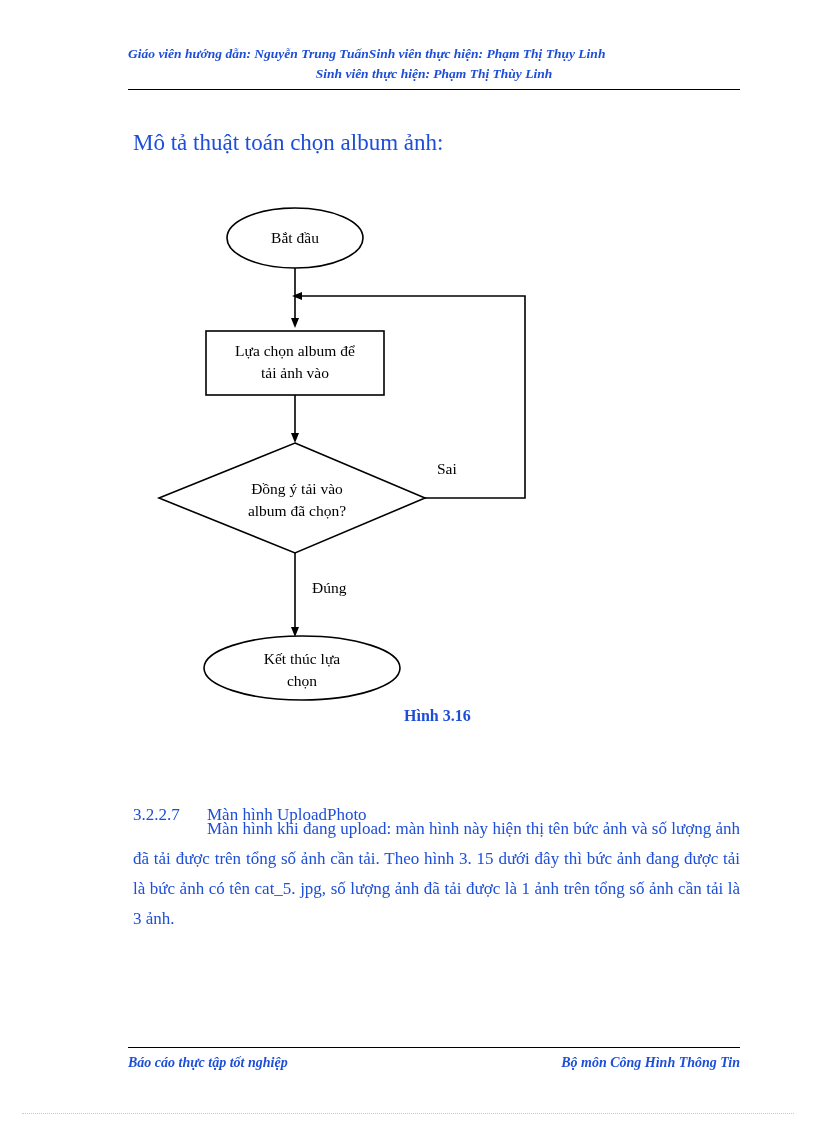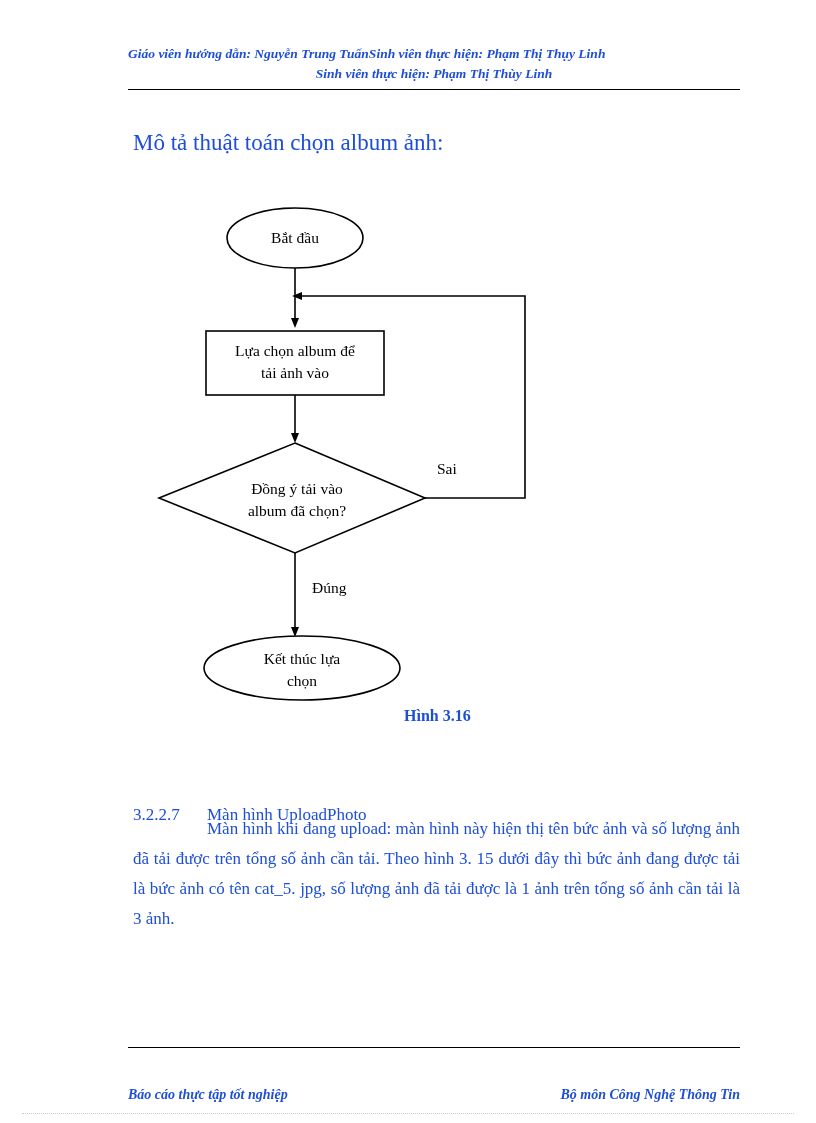--- a/index.html
+++ b/index.html
@@ -120,7 +120,6 @@
     top: 1055px;
     width: 612px;
     height: 22px;
-    margin-top: 32px;
   }
   .footer-left {
     position: absolute;

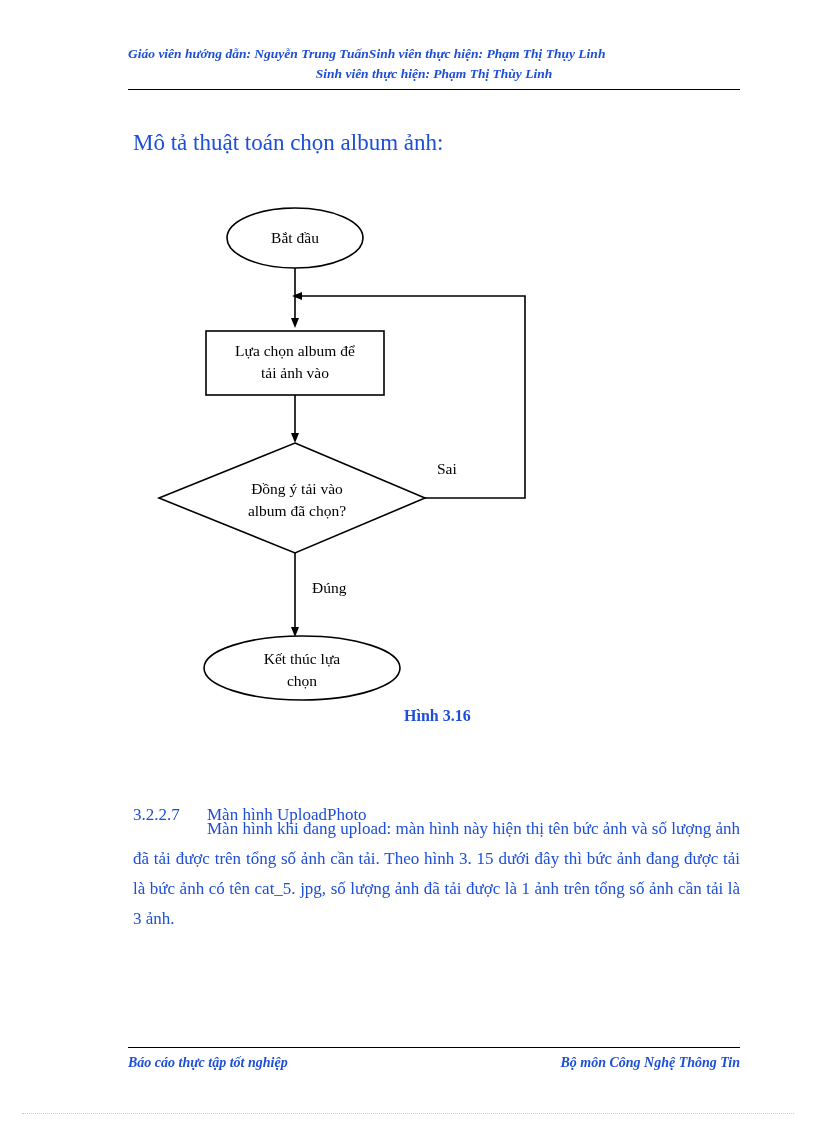--- a/index.html
+++ b/index.html
@@ -219,7 +219,7 @@
   <div class="footer-rule"></div>
   <div class="footer">
     <div class="footer-left">Báo cáo thực tập tốt nghiệp</div>
-    <div class="footer-right">Bộ môn Công Nghệ Thông Tin</div>
+    <div class="footer-right">Bộ môn Công Hình Thông Tin</div>
   </div>
 
   <div class="scan-artifact"></div>

